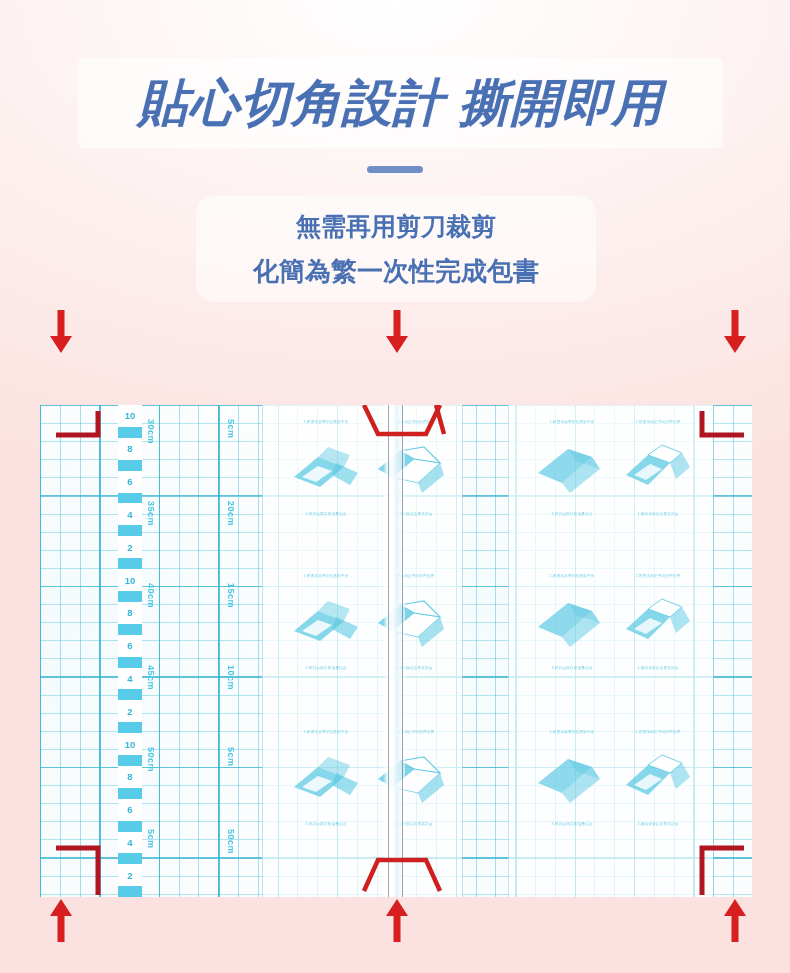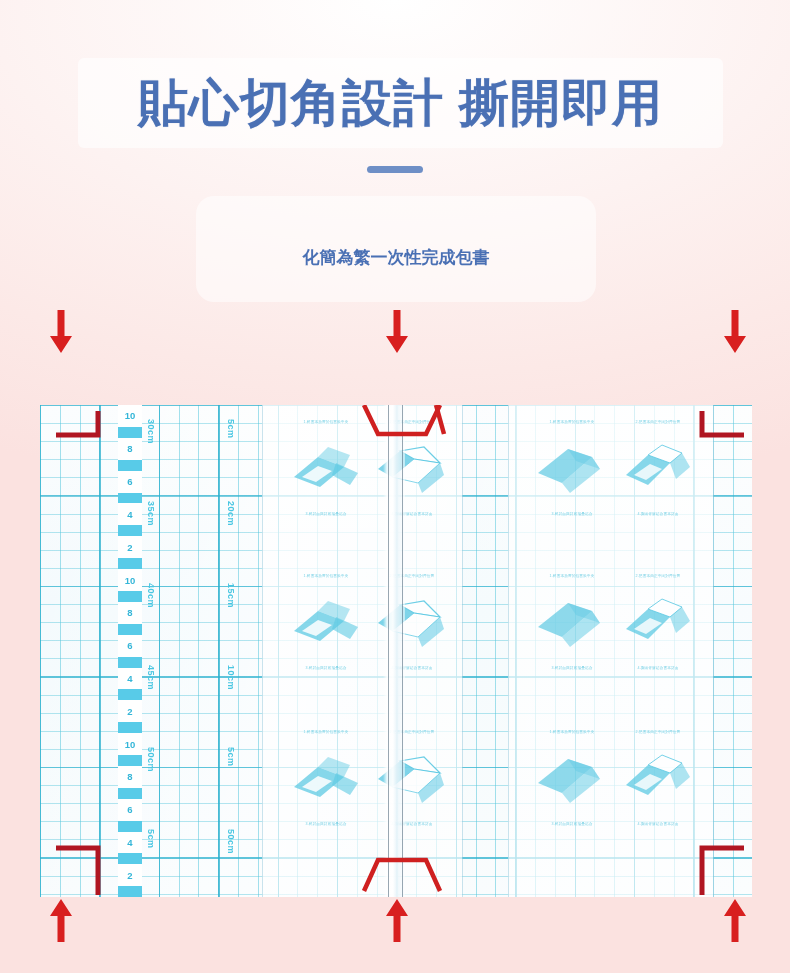--- a/index.html
+++ b/index.html
@@ -37,6 +37,7 @@
     height: 90px;
     background: rgba(255,255,255,0.62);
     border-radius: 6px;
+    font-style: italic;
   }
 
   .main-title {

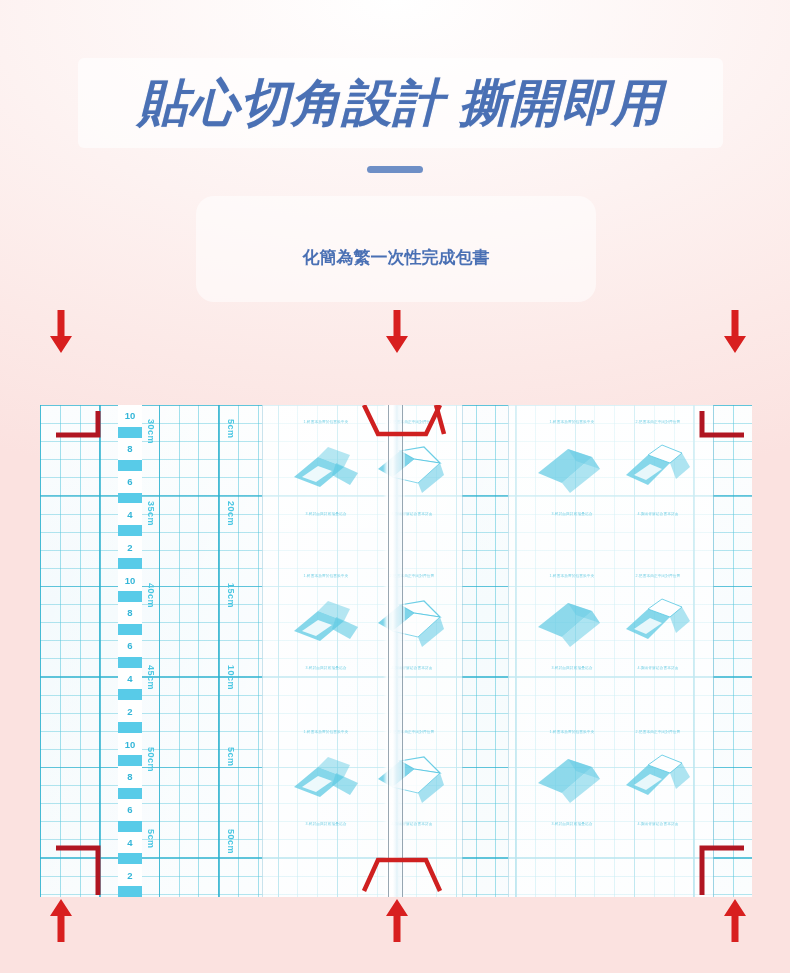--- a/index.html
+++ b/index.html
@@ -299,6 +299,7 @@
     <div class="divider-dash"></div>
 
     <div class="sub-plate">
+      <div class="sub-line sub-line-1">無需再用剪刀裁剪</div>
       <div class="sub-line sub-line-2">化簡為繁一次性完成包書</div>
     </div>
   </div>

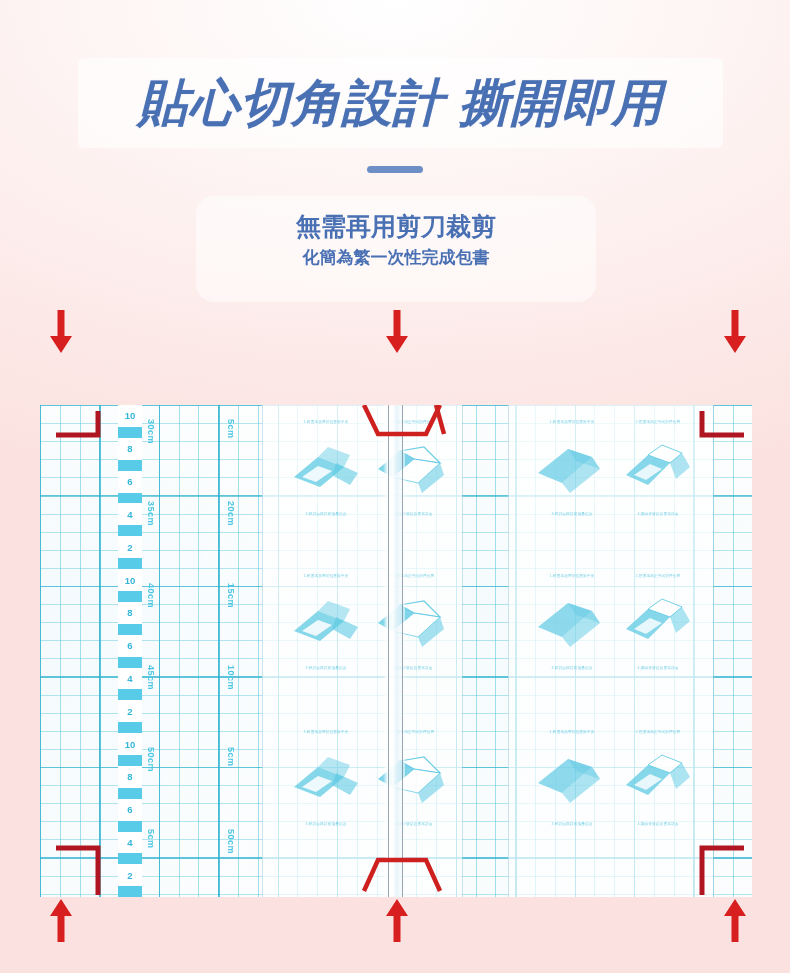--- a/index.html
+++ b/index.html
@@ -87,7 +87,7 @@
     white-space: nowrap;
   }
   .sub-line-1 { top: 14px; font-size: 25px; }
-  .sub-line-2 { top: 50px; font-size: 17px; }
+  .sub-line-2 { top: 58px; font-size: 26px; }
 
   
   .arrow {

